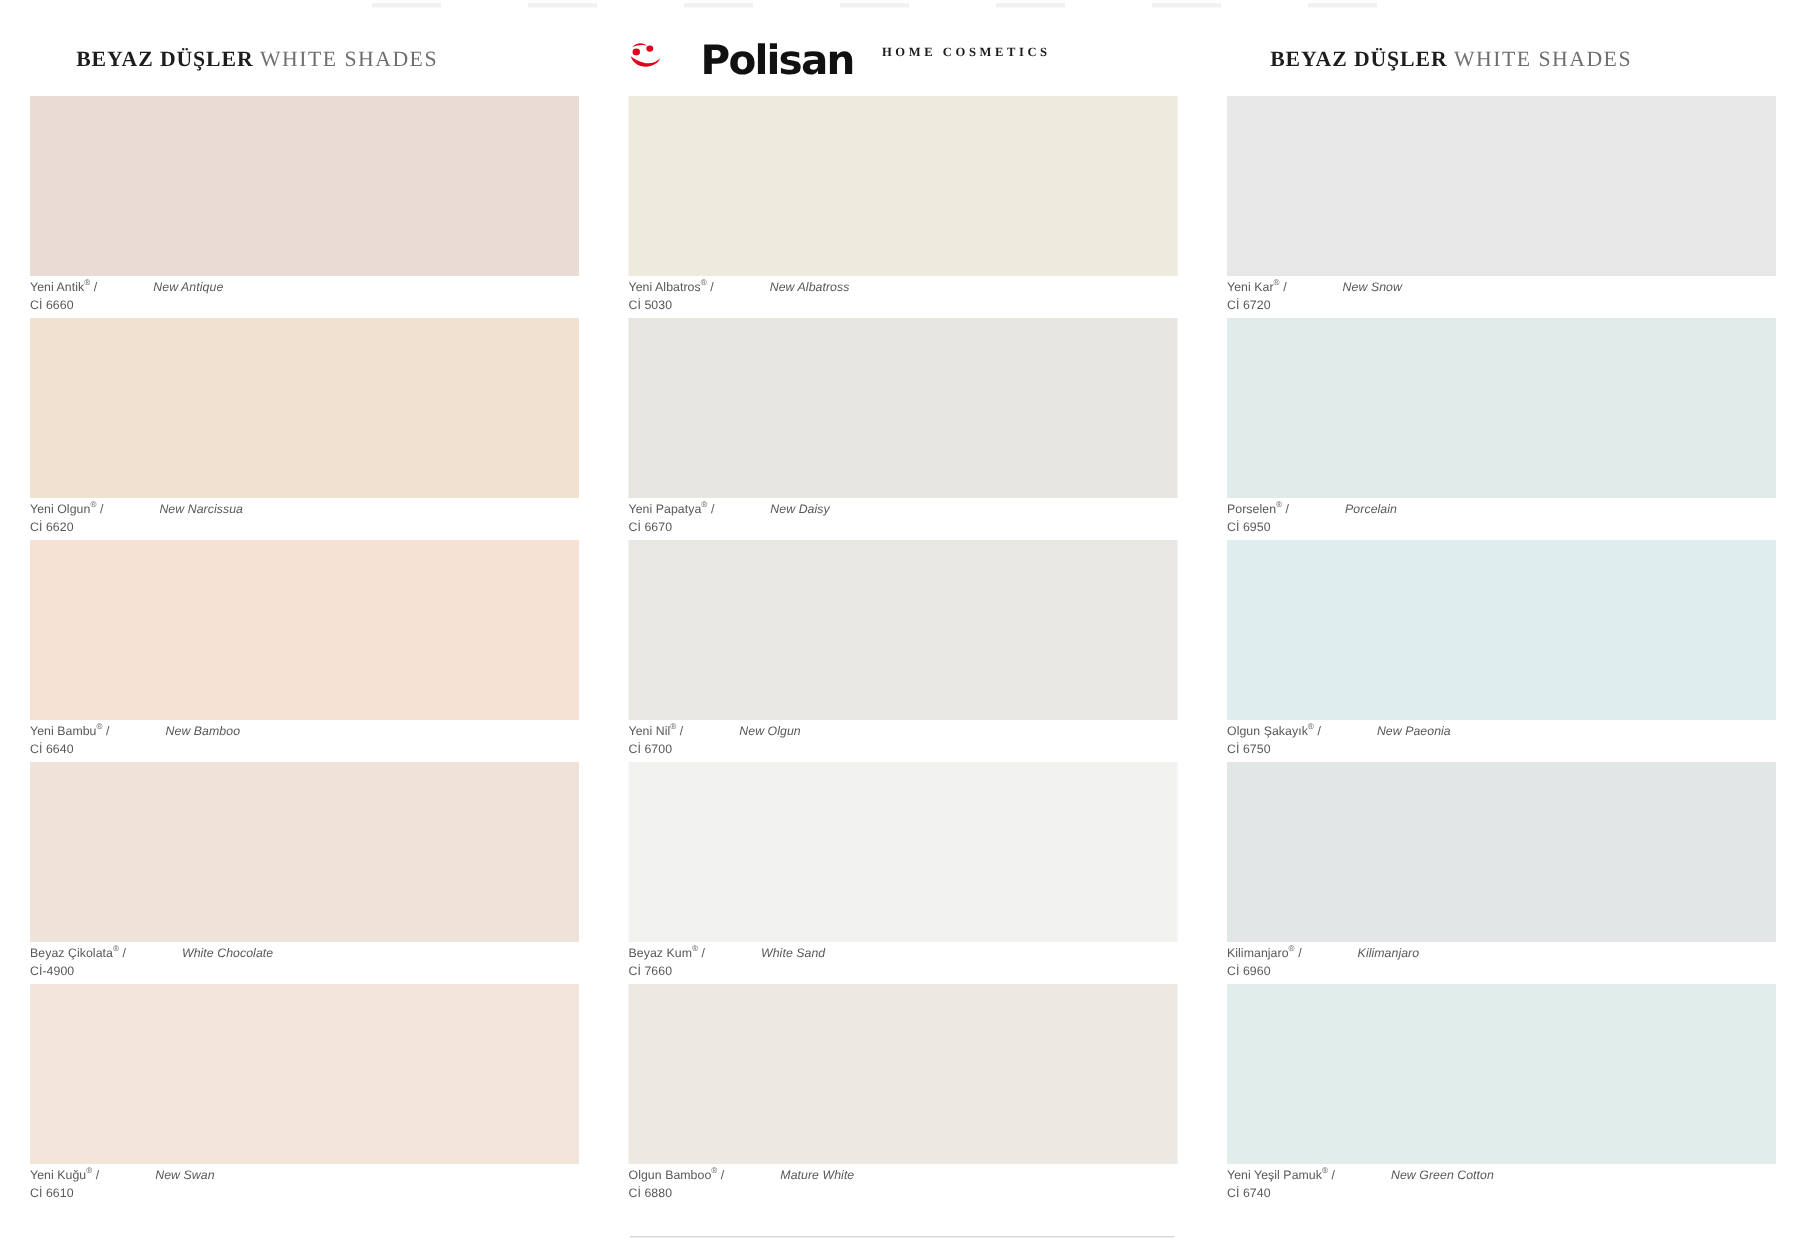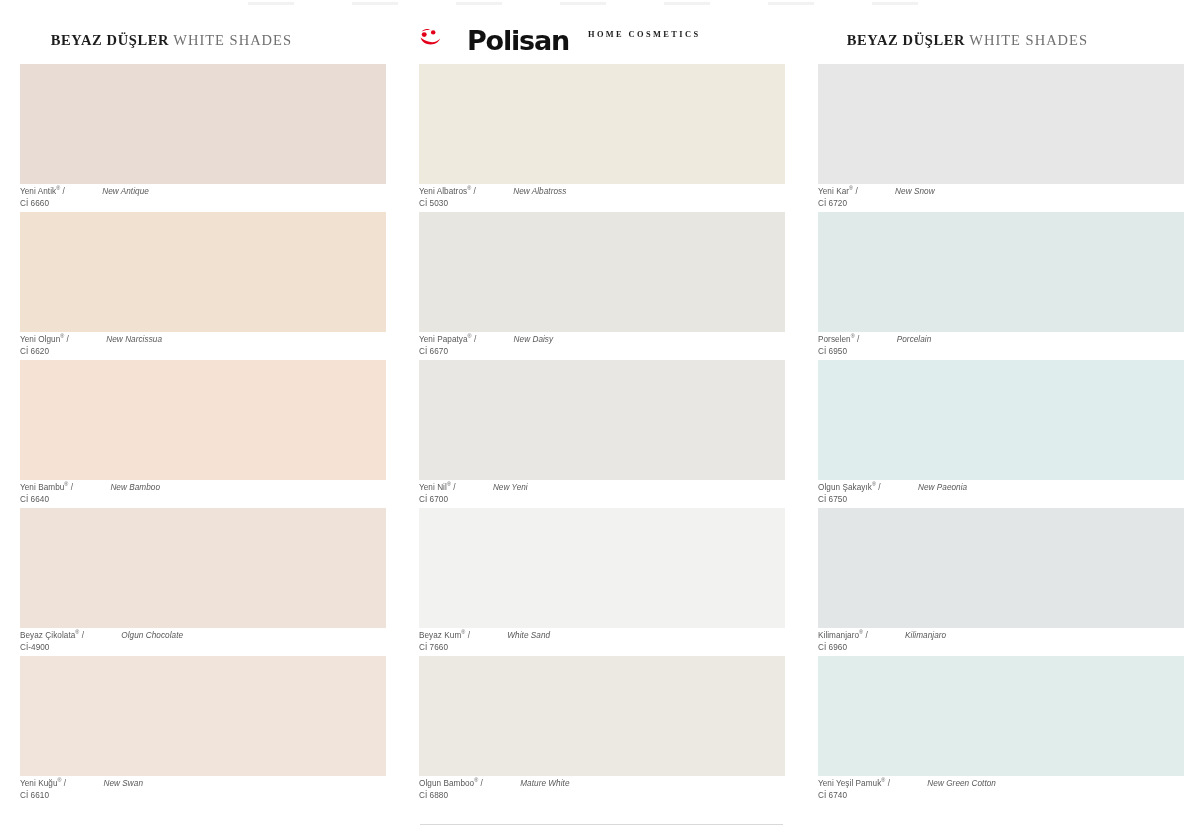--- a/index.html
+++ b/index.html
@@ -261,7 +261,7 @@
       <div class="swatch-cell">
         <div class="swatch-chip" style="background: rgb(232, 231, 228);"></div>
         <div class="swatch-caption">
-          <div class="swatch-name"><span class="tr-name">Yeni Nil</span><sup>®</sup><span class="sep"> / </span><span class="en-name">New Yeni</span></div>
+          <div class="swatch-name"><span class="tr-name">Yeni Nil</span><sup>®</sup><span class="sep"> / </span><span class="en-name">New Olgun</span></div>
           <div class="swatch-code">Cİ 6700</div>
         </div>
       </div>

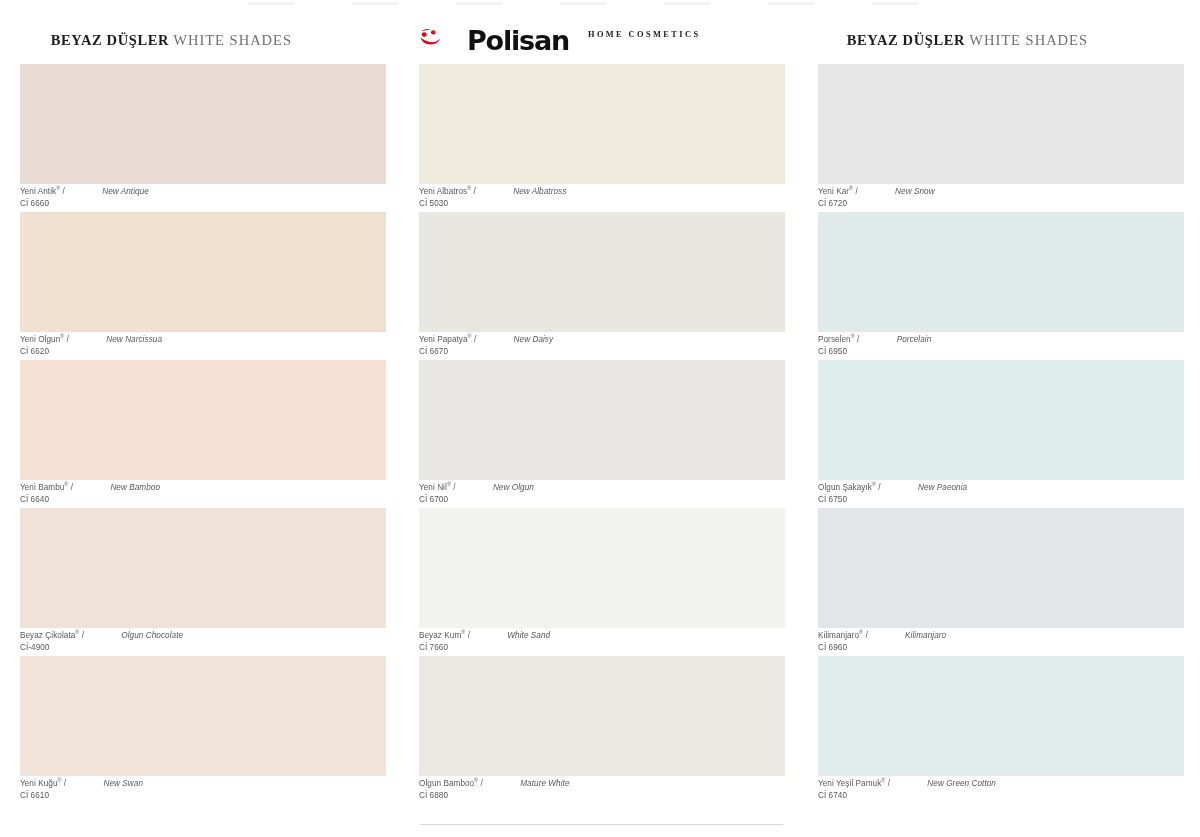--- a/index.html
+++ b/index.html
@@ -275,7 +275,7 @@
       <div class="swatch-cell">
         <div class="swatch-chip" style="background: rgb(238, 226, 217);"></div>
         <div class="swatch-caption">
-          <div class="swatch-name"><span class="tr-name">Beyaz Çikolata</span><sup>®</sup><span class="sep"> / </span><span class="en-name">Olgun Chocolate</span></div>
+          <div class="swatch-name"><span class="tr-name">Beyaz Çikolata</span><sup>®</sup><span class="sep"> / </span><span class="en-name">White Chocolate</span></div>
           <div class="swatch-code">Cİ-4900</div>
         </div>
       </div>

